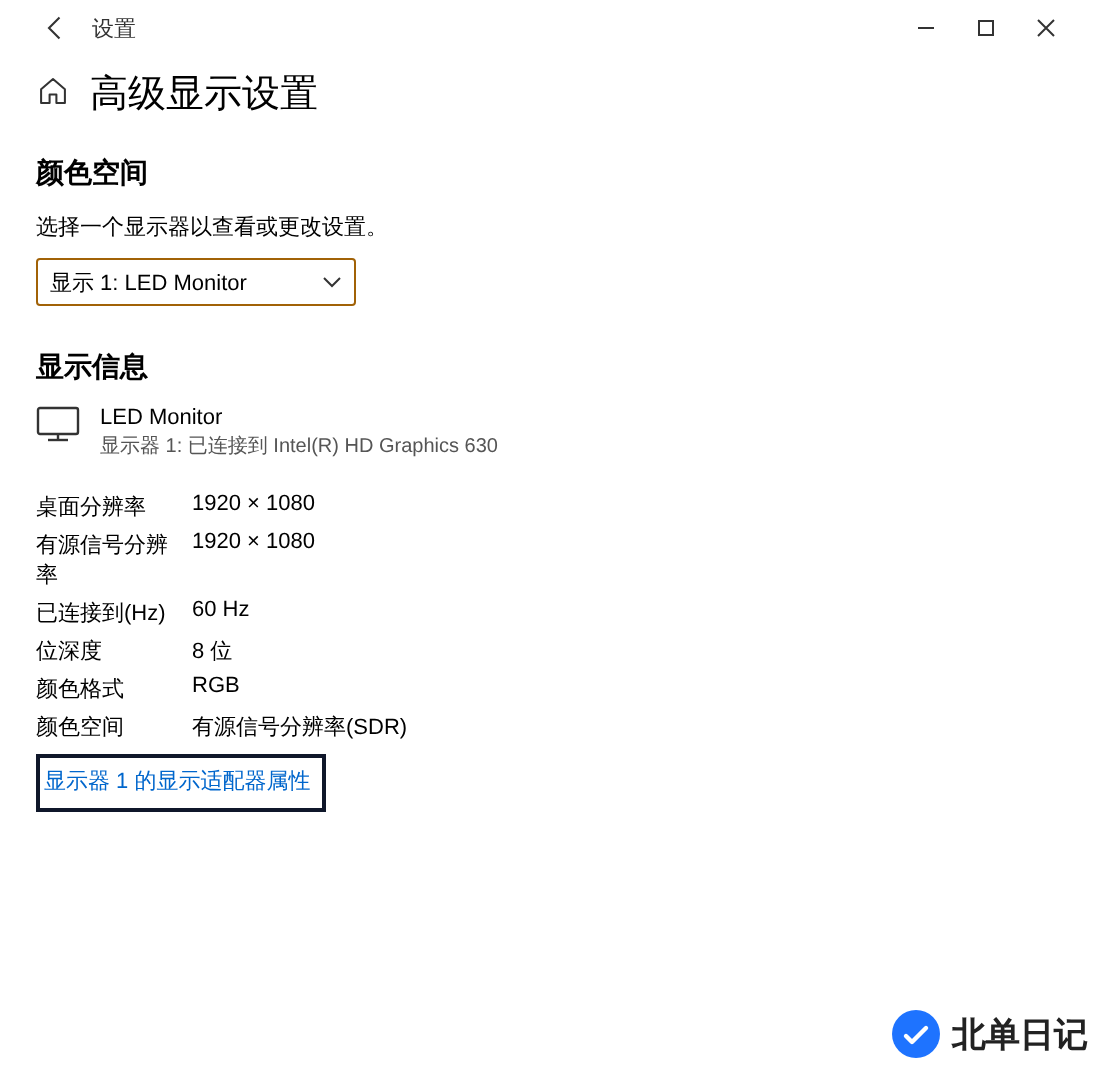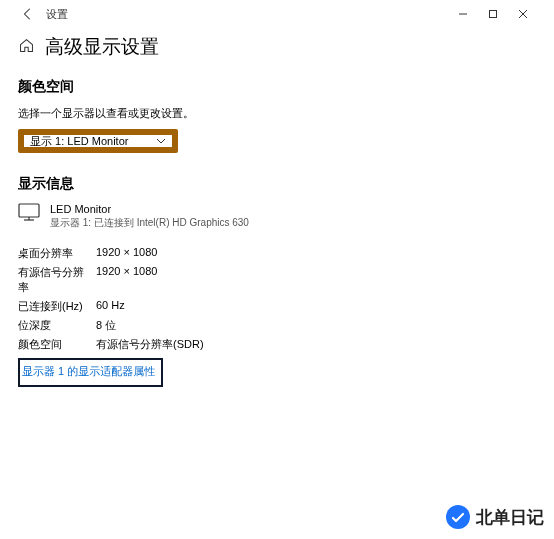--- a/index.html
+++ b/index.html
@@ -62,7 +62,7 @@
     margin-bottom: 8px;
   }
   .select {
-    border: 6px solid #a16207;
+    border: 1px solid #a16207;
     border-radius: 2px;
     width: 160px;
     height: 24px;

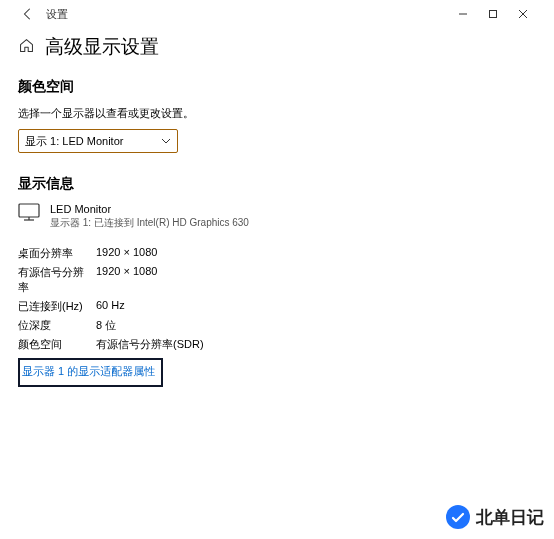--- a/index.html
+++ b/index.html
@@ -203,6 +203,10 @@
             <td class="val">8 位</td>
           </tr>
           <tr>
+            <td class="label">颜色格式</td>
+            <td class="val">RGB</td>
+          </tr>
+          <tr>
             <td class="label">颜色空间</td>
             <td class="val">有源信号分辨率(SDR)</td>
           </tr>

